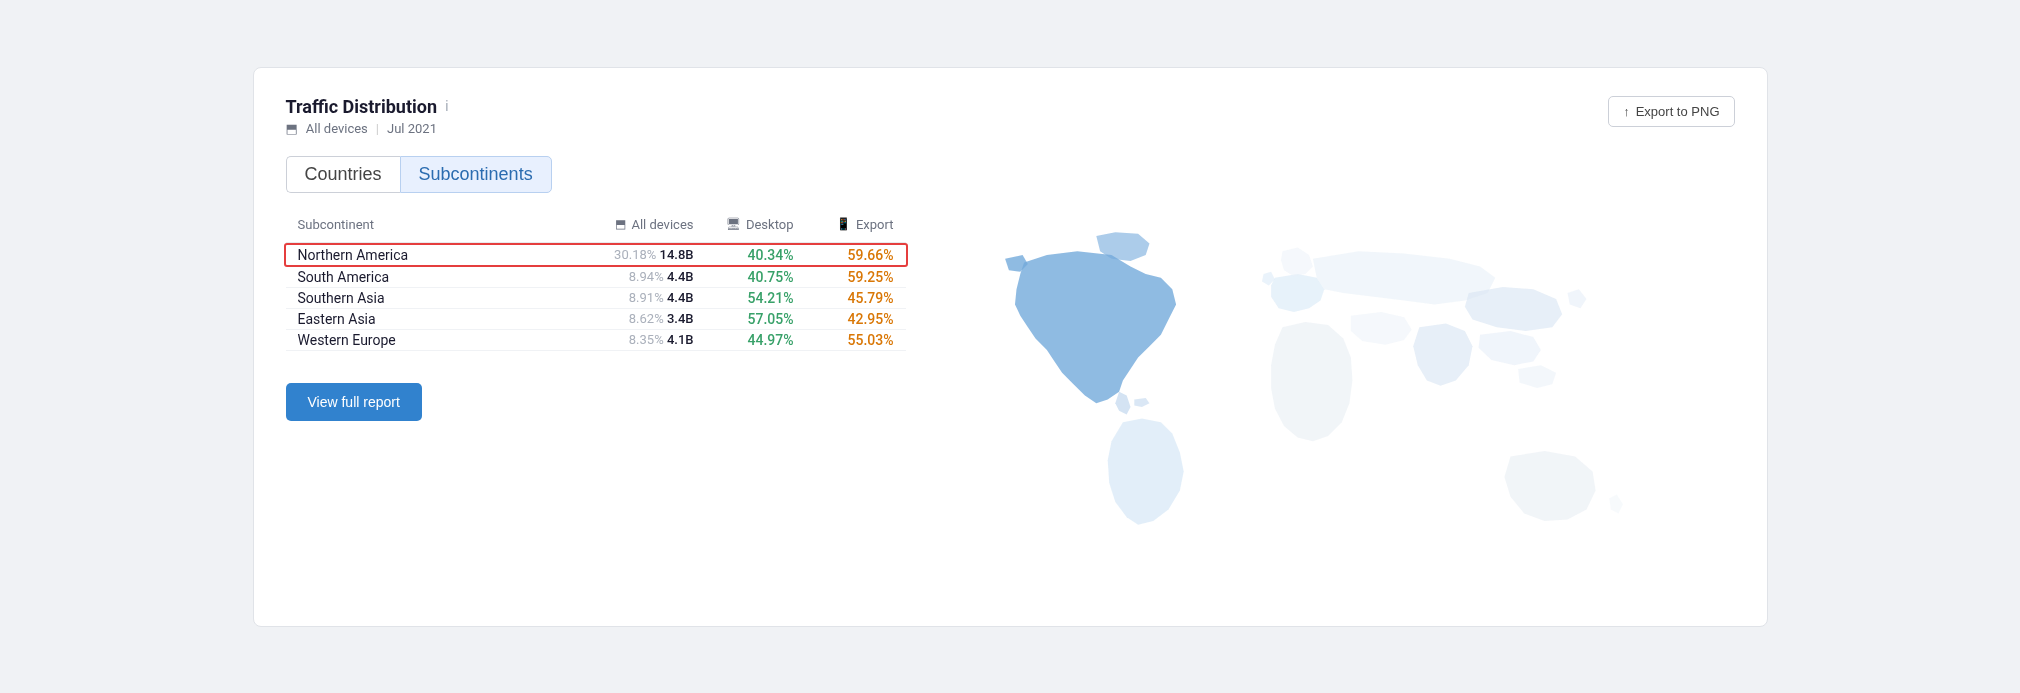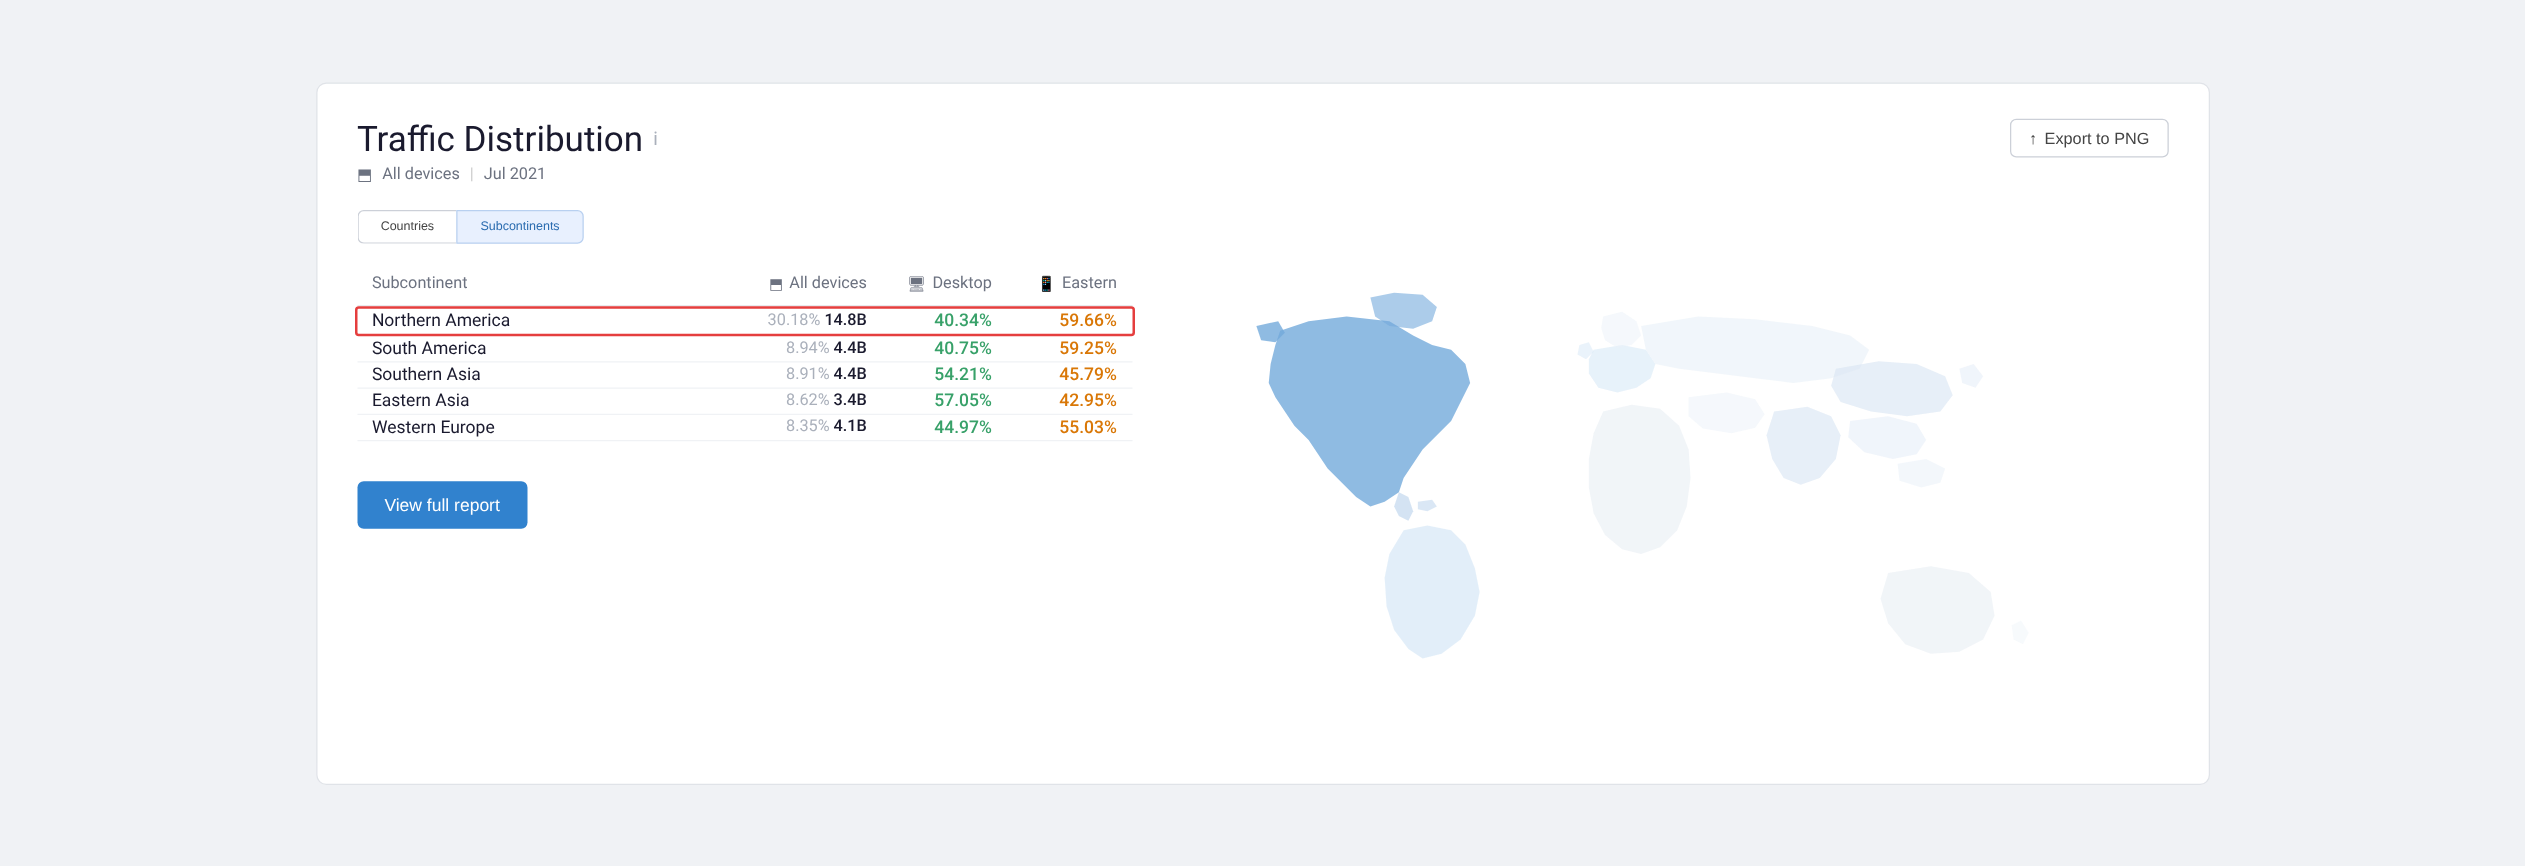--- a/index.html
+++ b/index.html
@@ -34,8 +34,8 @@
       gap: 8px;
     }
     .title {
-      font-size: 28px;
-      font-weight: 400;
+      font-size: 18px;
+      font-weight: 700;
       color: #1a1a2e;
     }
     .info-icon {

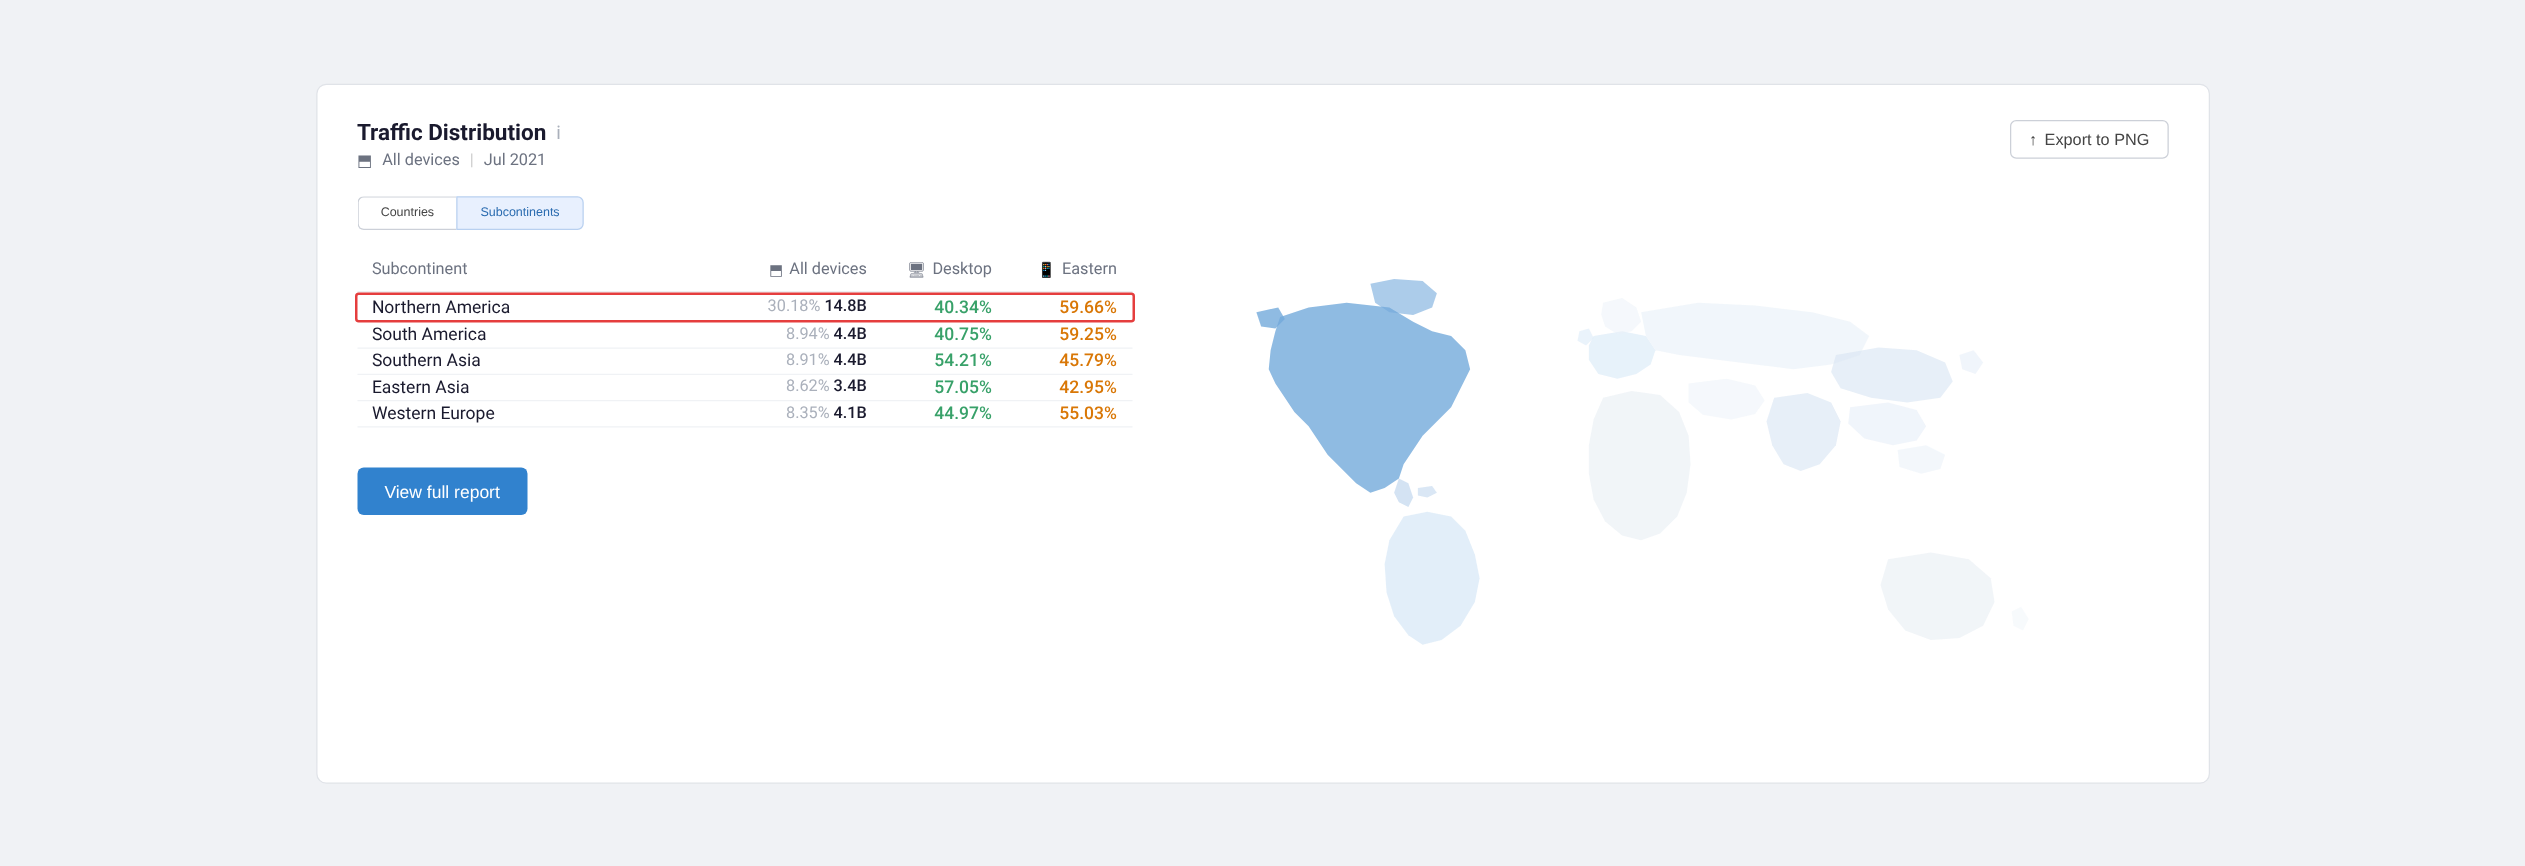--- a/index.html
+++ b/index.html
@@ -76,7 +76,7 @@
     }
     .tab {
       padding: 7px 18px;
-      font-size: 10px;
+      font-size: 18px;
       border: 1px solid #ccd0d8;
       cursor: pointer;
       background: #fff;

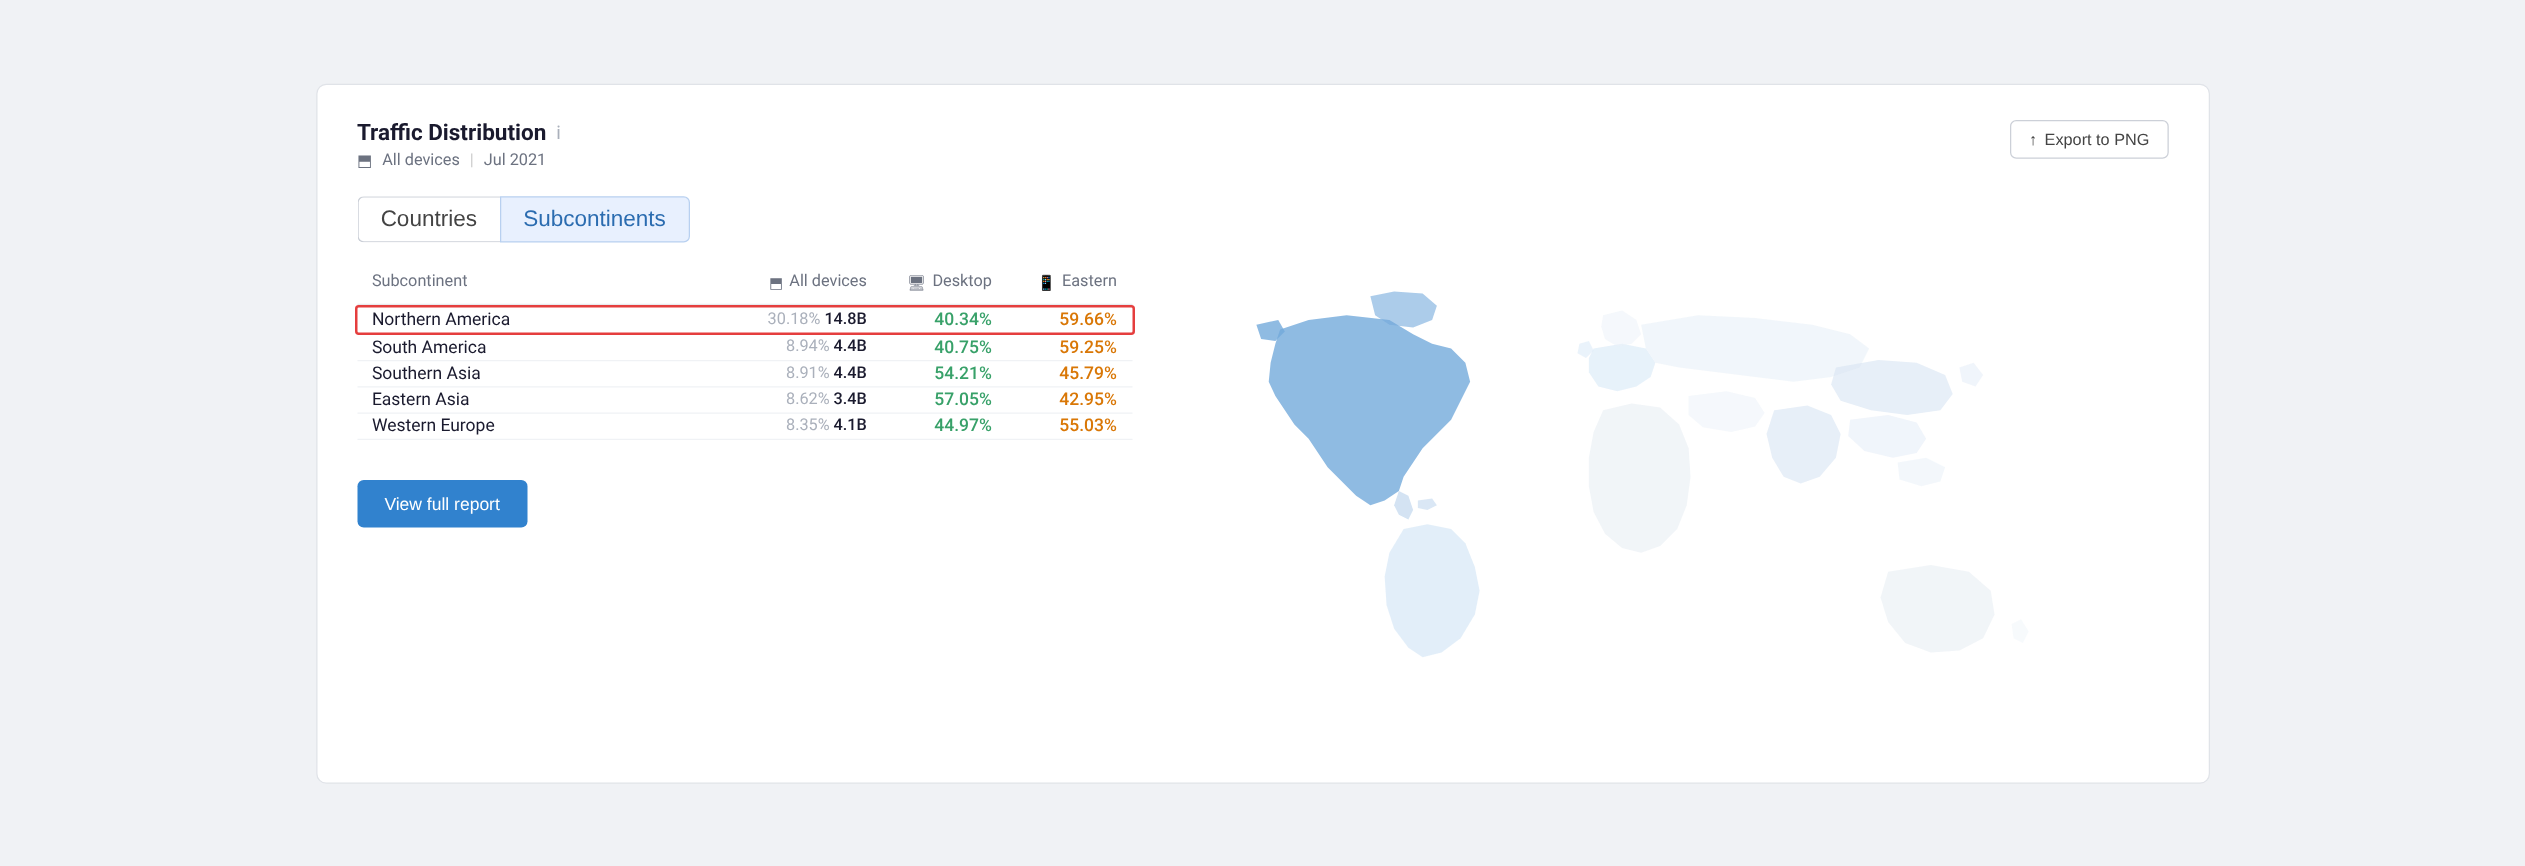--- a/index.html
+++ b/index.html
@@ -122,7 +122,7 @@
     }
     .col-header {
       display: flex;
-      align-items: flex-end;
+      align-items: center;
       gap: 5px;
     }
     .col-header.right { justify-content: flex-end; }

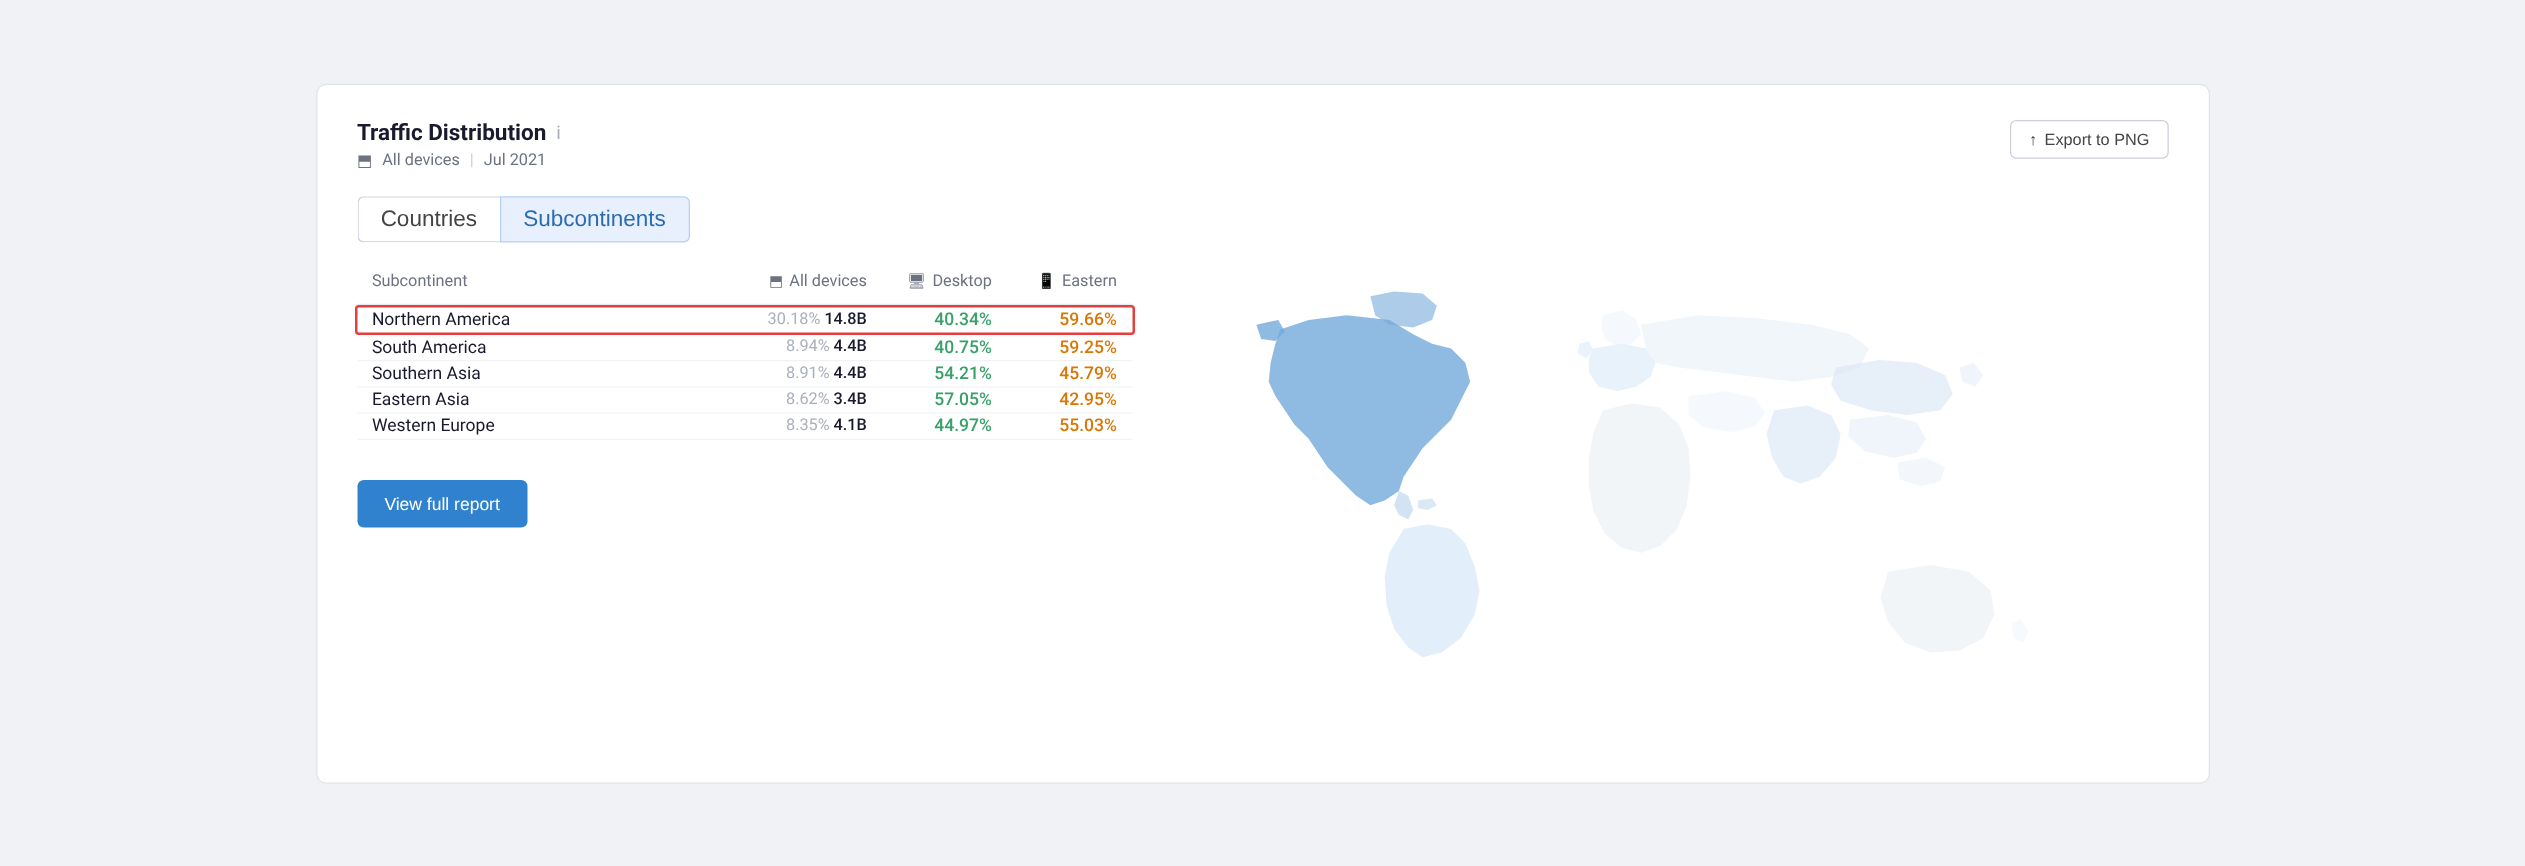--- a/index.html
+++ b/index.html
@@ -226,7 +226,7 @@
         </div>
         <div class="col-header right">
           <span style="font-size:12px;">📱</span>
-          <span>Eastern</span>
+          <span>Export</span>
         </div>
       </div>
 

